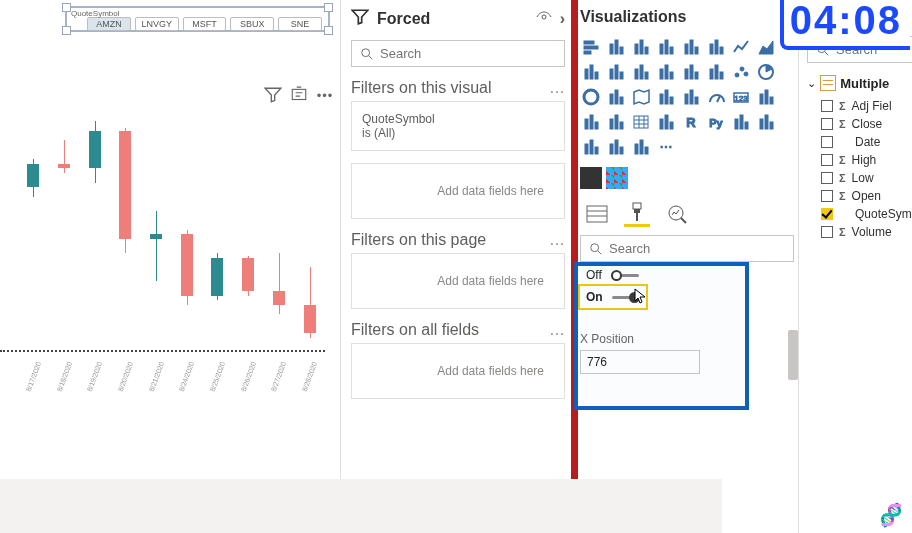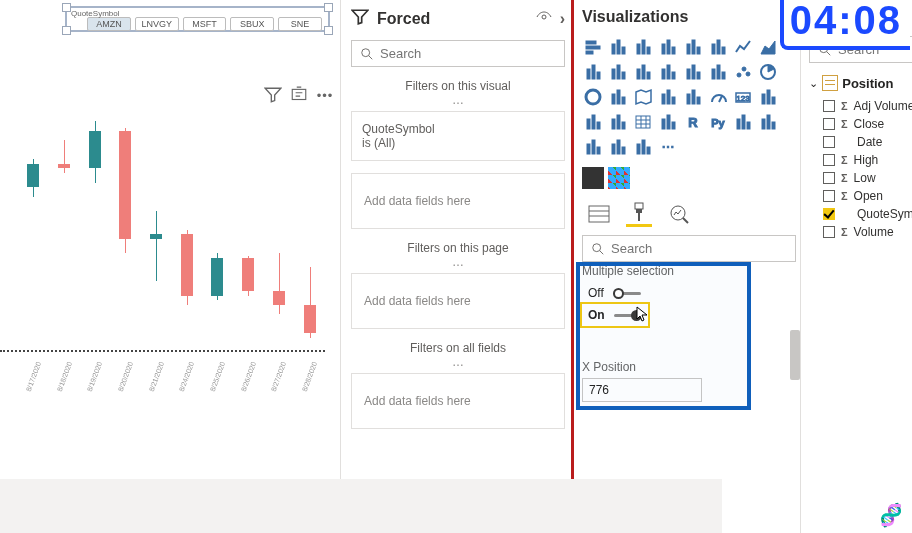--- a/index.html
+++ b/index.html
@@ -7,7 +7,7 @@
   .app { display: flex; height: 100%; }
   .canvas-col { flex: 0 0 340px; position: relative; padding: 0 4px; }
   .filters-col { flex: 0 0 200px; border-left: 1px solid #e1dfdd; padding: 8px 6px 0 10px; }
-  .viz-col { flex: 0 0 175px; border-left: 3px solid #b91c1c; padding: 8px 4px 0 8px; position: relative; }
+  .viz-col { flex: 0 0 175px; border-left: 7px solid #b91c1c; padding: 8px 4px 0 2px; position: relative; }
   .fields-col { flex: 1; border-left: 1px solid #e1dfdd; padding: 8px 4px 0 8px; position: relative; }
 
   

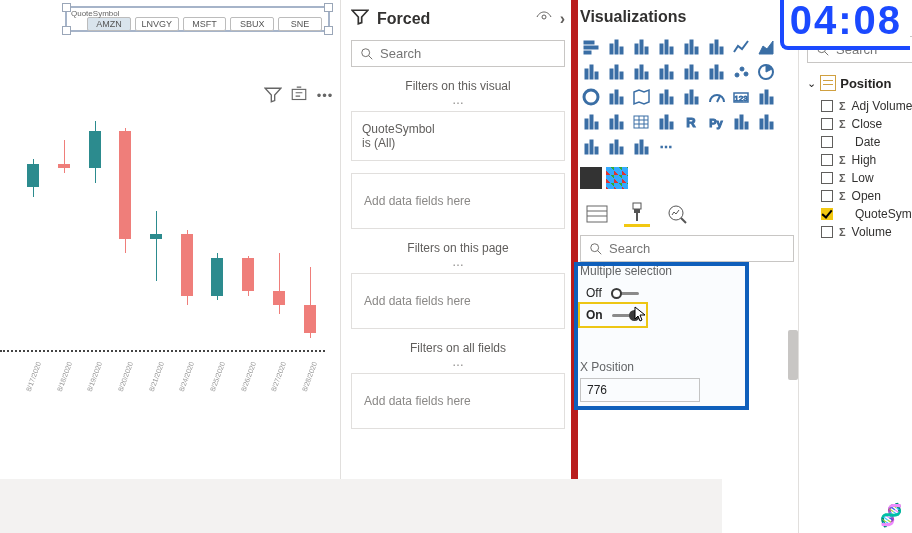--- a/index.html
+++ b/index.html
@@ -44,7 +44,7 @@
   .srch input { border:none; outline:none; flex:1; font-size:13px; background:transparent;}
   .srch svg, .srch .sicon { width:14px; height:14px; }
 
-  .flabel { font-size:12px; color:#605e5c; margin: 6px 0 4px; display:flex; justify-content:space-between; align-items:center;flex-direction:column; }
+  .flabel { font-size:16px; color:#605e5c; margin: 6px 0 4px; display:flex; justify-content:space-between; align-items:center; }
   .flabel .dots { color:#8a8886; cursor:pointer;}
   .card { border:1px solid #e1dfdd; padding:10px 10px; font-size:12px; color:#605e5c; margin-bottom:12px; }
   .card.placeholder { text-align:left; color:#8a8886; padding:20px 12px; }

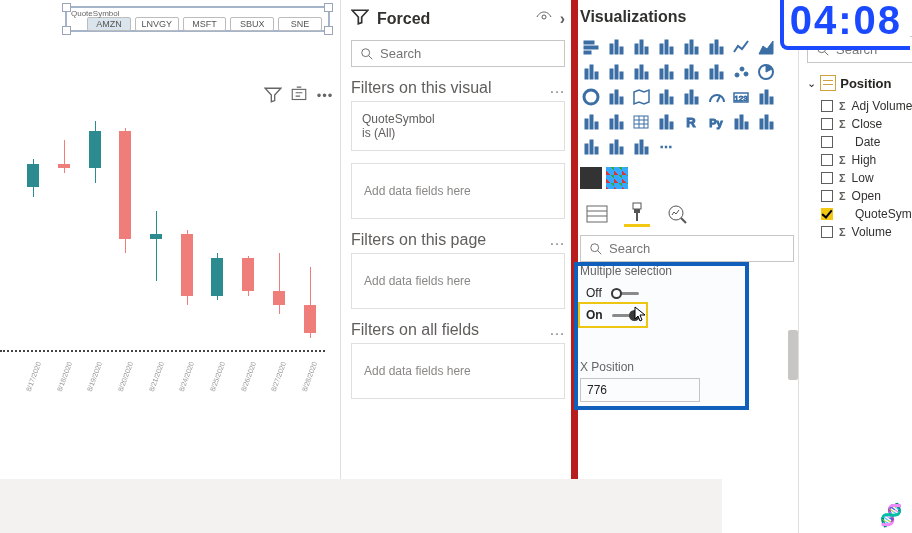--- a/index.html
+++ b/index.html
@@ -558,7 +558,7 @@
       <div class="tree-head">
         <span class="caret">⌄</span>
         <span class="tbl-icn"></span>
-        <span style="font-weight:600;">Position</span>
+        <span style="font-weight:600;">Multiple</span>
       </div>
       <div id="fieldlist">
           <div class="fld">

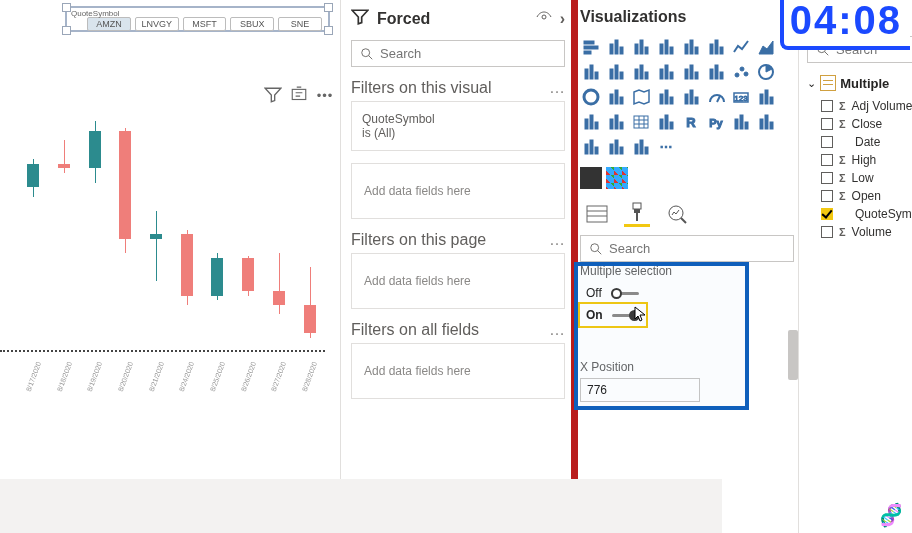--- a/index.html
+++ b/index.html
@@ -564,7 +564,7 @@
           <div class="fld">
             <span class="cb"></span>
             <span class="sig">Σ</span>
-            <span>Adj Volume</span>
+            <span>Adj Fiel</span>
           </div>
           <div class="fld">
             <span class="cb"></span>

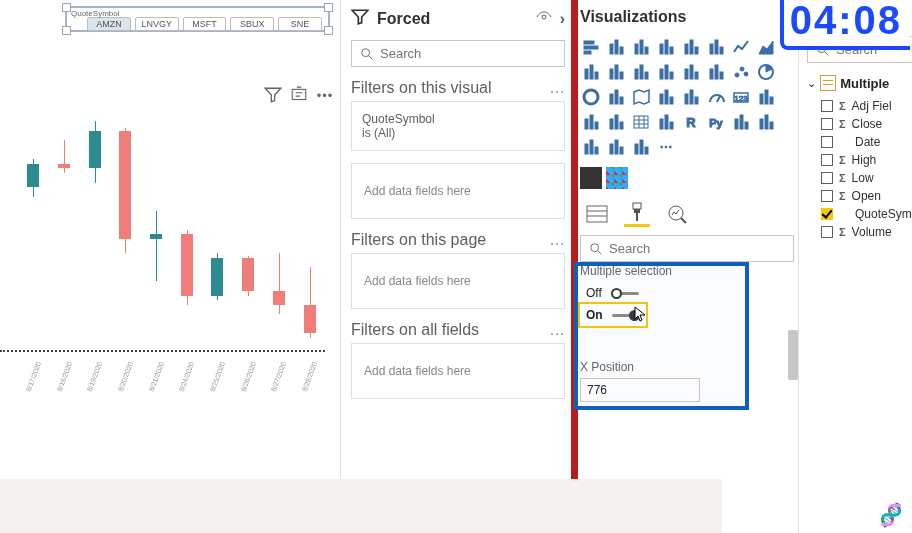--- a/index.html
+++ b/index.html
@@ -47,7 +47,7 @@
   .flabel { font-size:16px; color:#605e5c; margin: 6px 0 4px; display:flex; justify-content:space-between; align-items:center; }
   .flabel .dots { color:#8a8886; cursor:pointer;}
   .card { border:1px solid #e1dfdd; padding:10px 10px; font-size:12px; color:#605e5c; margin-bottom:12px; }
-  .card.placeholder { text-align:left; color:#8a8886; padding:20px 12px; }
+  .card.placeholder { text-align:right; color:#8a8886; padding:20px 20px; }
 
   
   .viz-grid { display:flex; flex-wrap:wrap; gap:4px; margin-bottom:10px;}

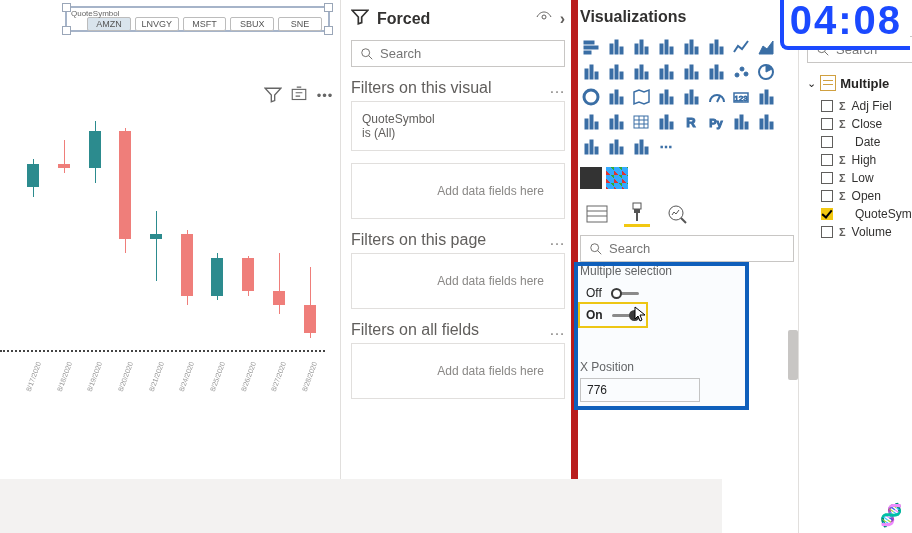--- a/index.html
+++ b/index.html
@@ -521,7 +521,6 @@
     <div style="position:relative;">
       <div class="highlight-box" style="top:-2px; left:-6px; width:175px; height:148px;"></div>
 
-      <div class="prop-lbl" style="margin-top:2px;">Multiple selection</div>
       <div class="toggle-row">
         <span>Off</span>
         <span class="tog off"><span class="track"></span><span class="knob"></span></span>

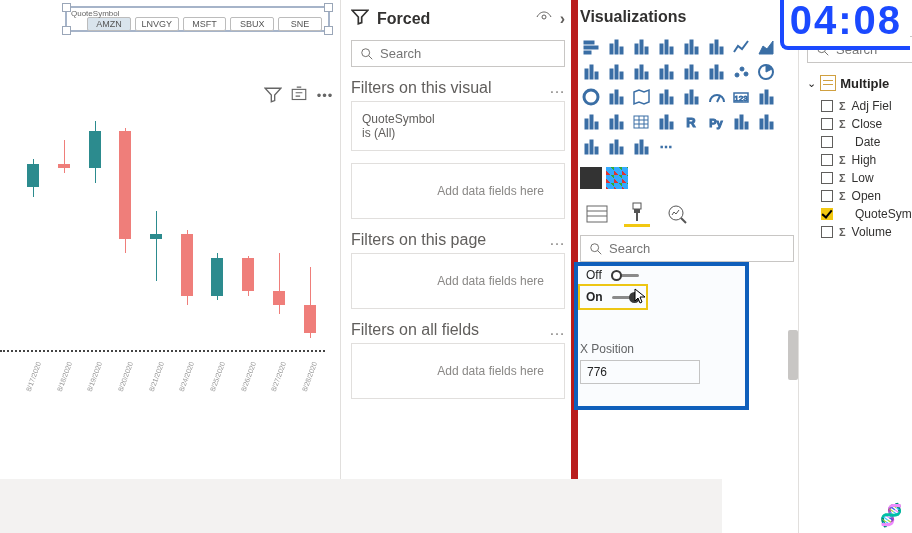--- a/index.html
+++ b/index.html
@@ -536,7 +536,7 @@
         </span>
       </div>
 
-      <div class="prop-lbl" style="margin-top:34px;">X Position</div>
+      <div class="prop-lbl" style="margin-top:24px;">X Position</div>
       <div class="numbox"><span>776</span></div>
     </div>
     <div class="scrollbar-thumb"></div>

